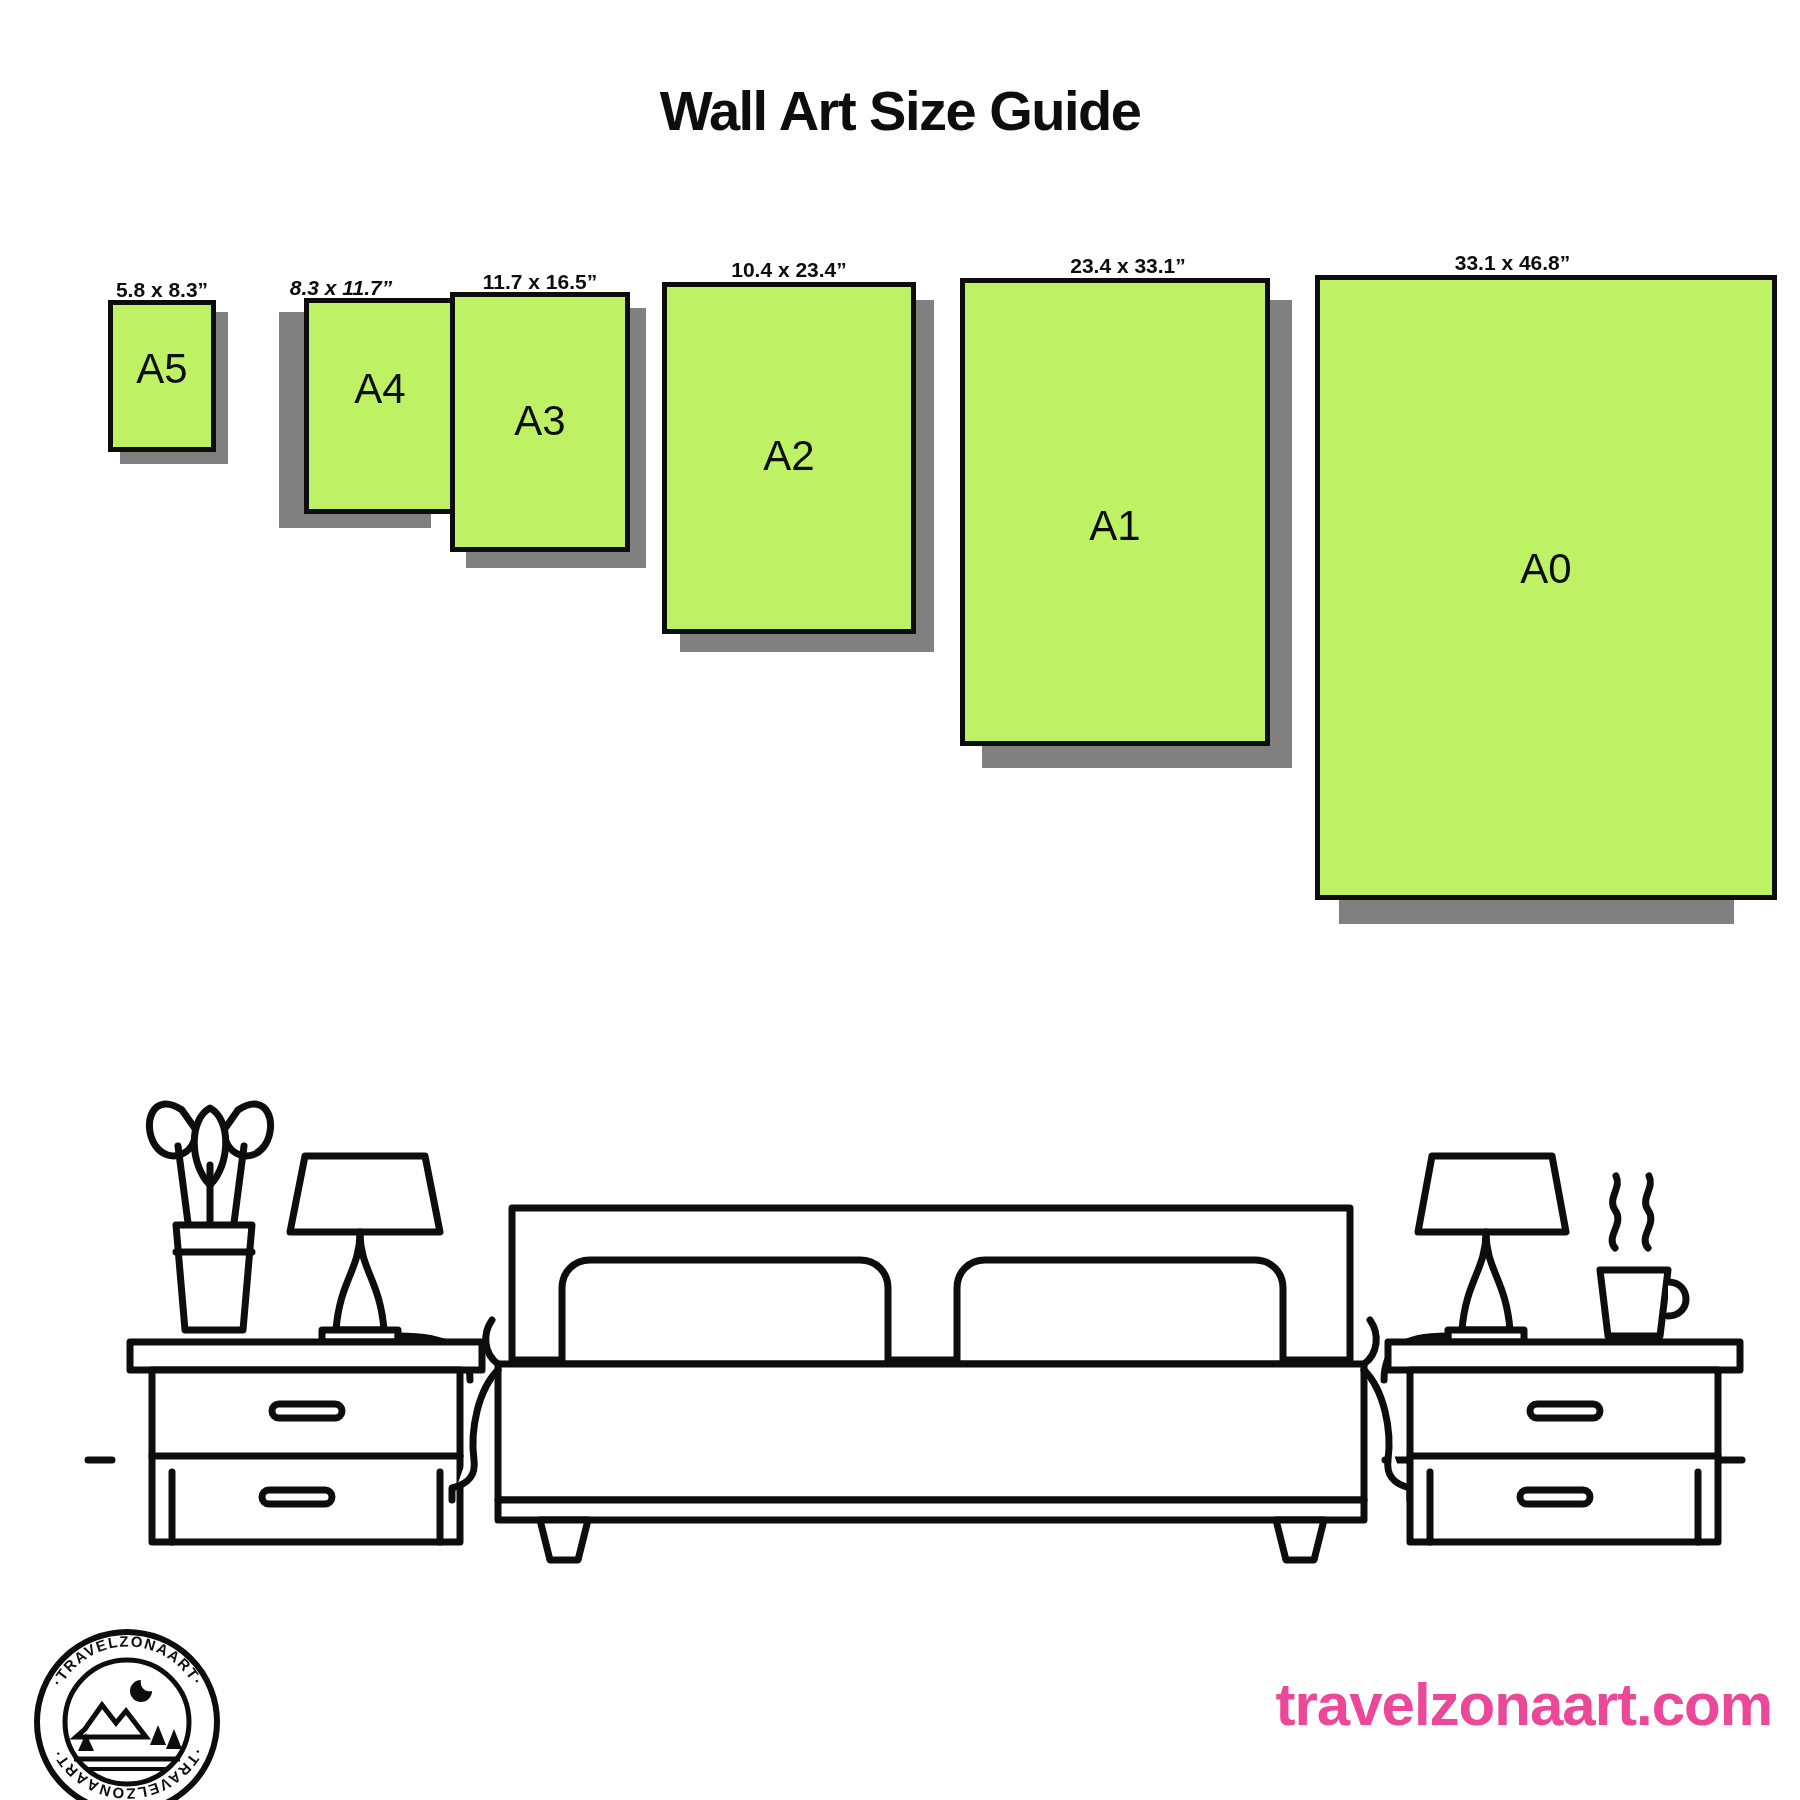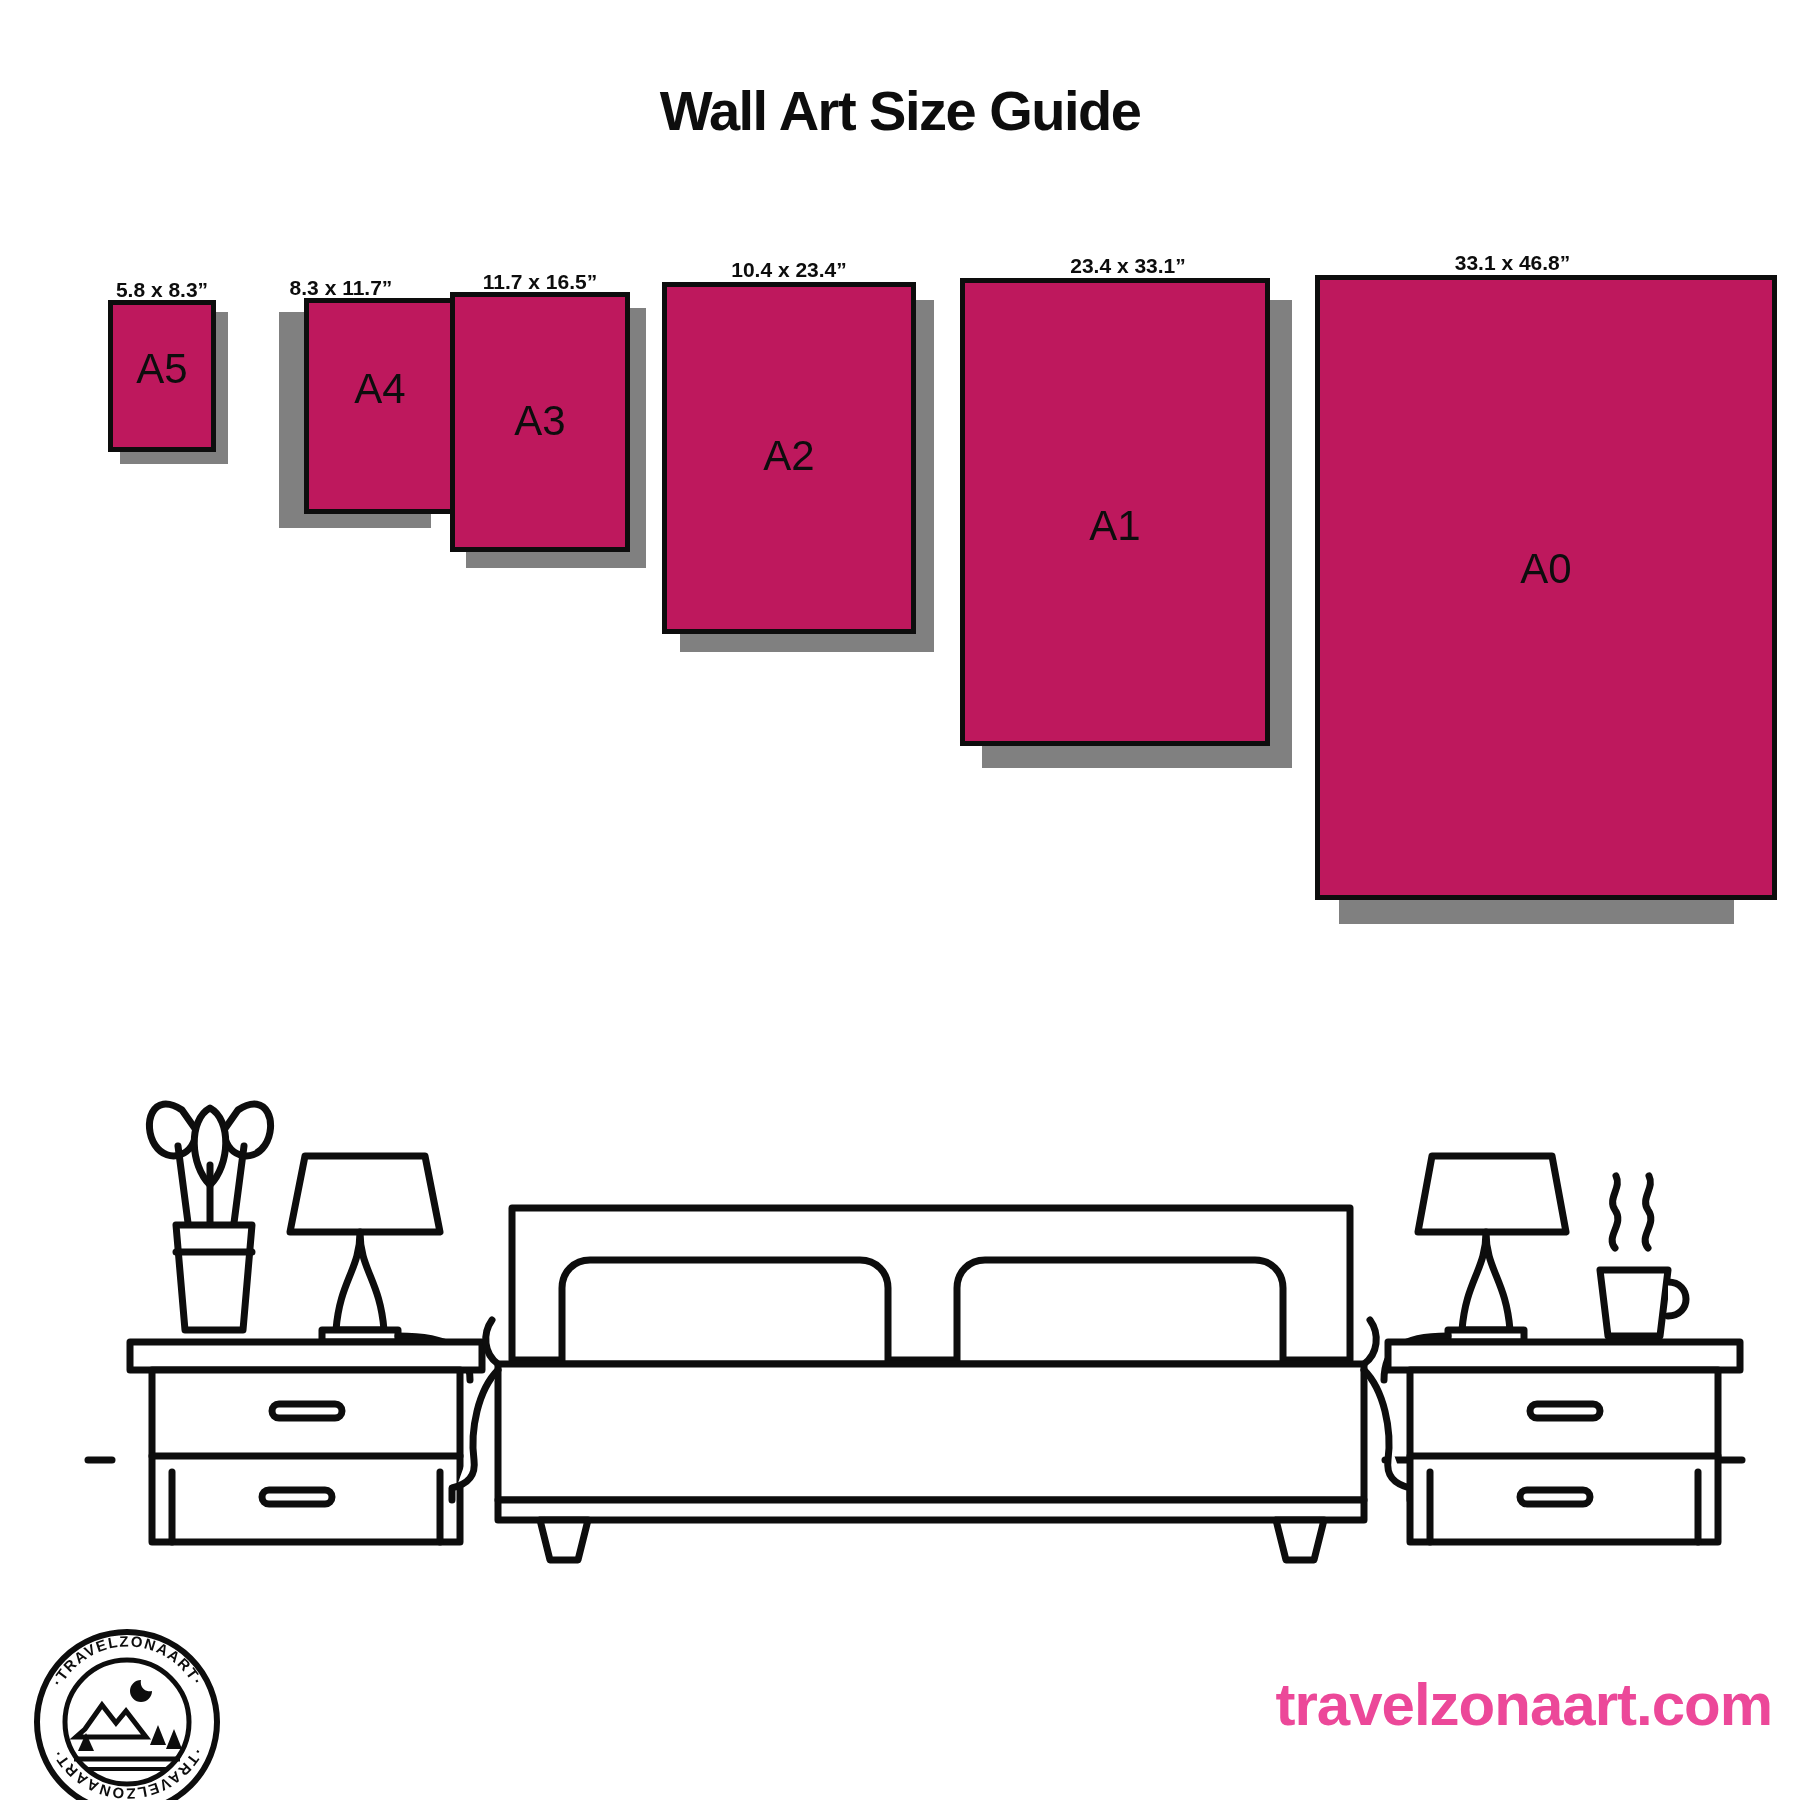--- a/index.html
+++ b/index.html
@@ -113,7 +113,7 @@
   </div>
 
   <div class="frame-group" style="left:265px; top:298px; width:152px; height:260px;">
-    <div class="frame-dim" style="top:-22px;">8.3 x 11.7”</div>
+    <div class="frame-dim" style="top:-22px;font-style:italic;">8.3 x 11.7”</div>
     <div class="frame-shadow" style="left:14px; top:14px; width:152px; height:216px;"></div>
     <div class="frame-box" style="left:0; top:0; width:152px; height:216px;margin-left:39px;">
       <div class="frame-label" style="top:62px;">A4</div>

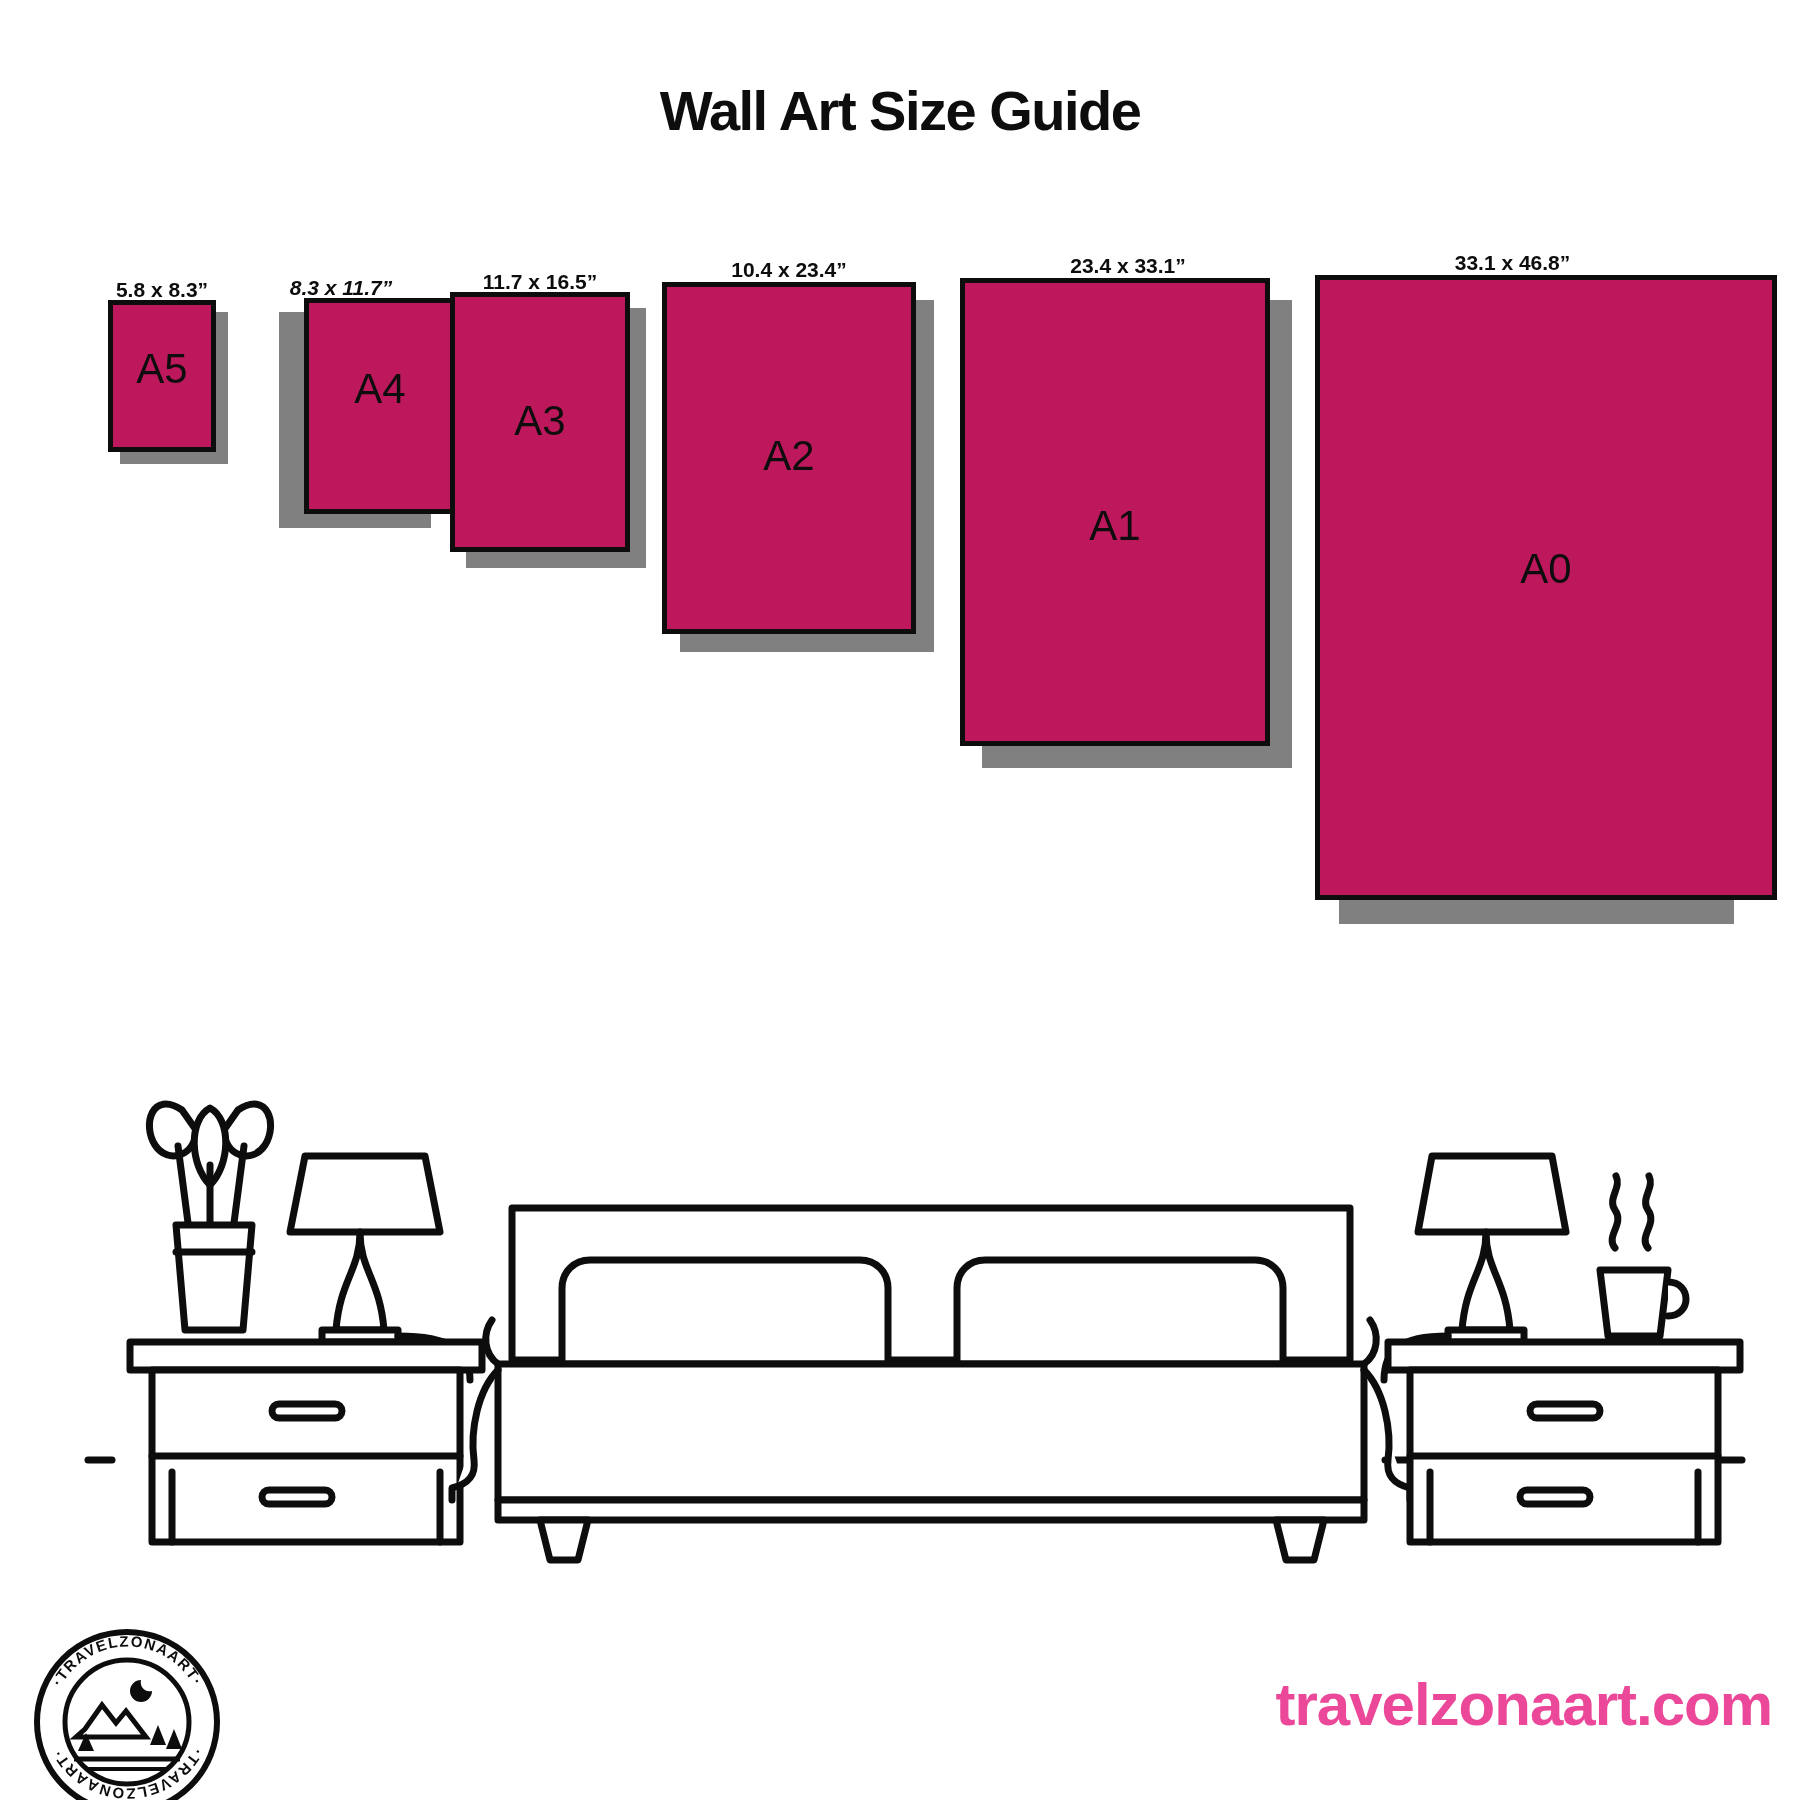--- a/index.html
+++ b/index.html
@@ -56,7 +56,7 @@
   }
   .frame-box {
     position: absolute;
-    background: #be185d;
+    background: #bef264;
     border: 5px solid #0d0d0d;
     box-sizing: border-box;
   }

